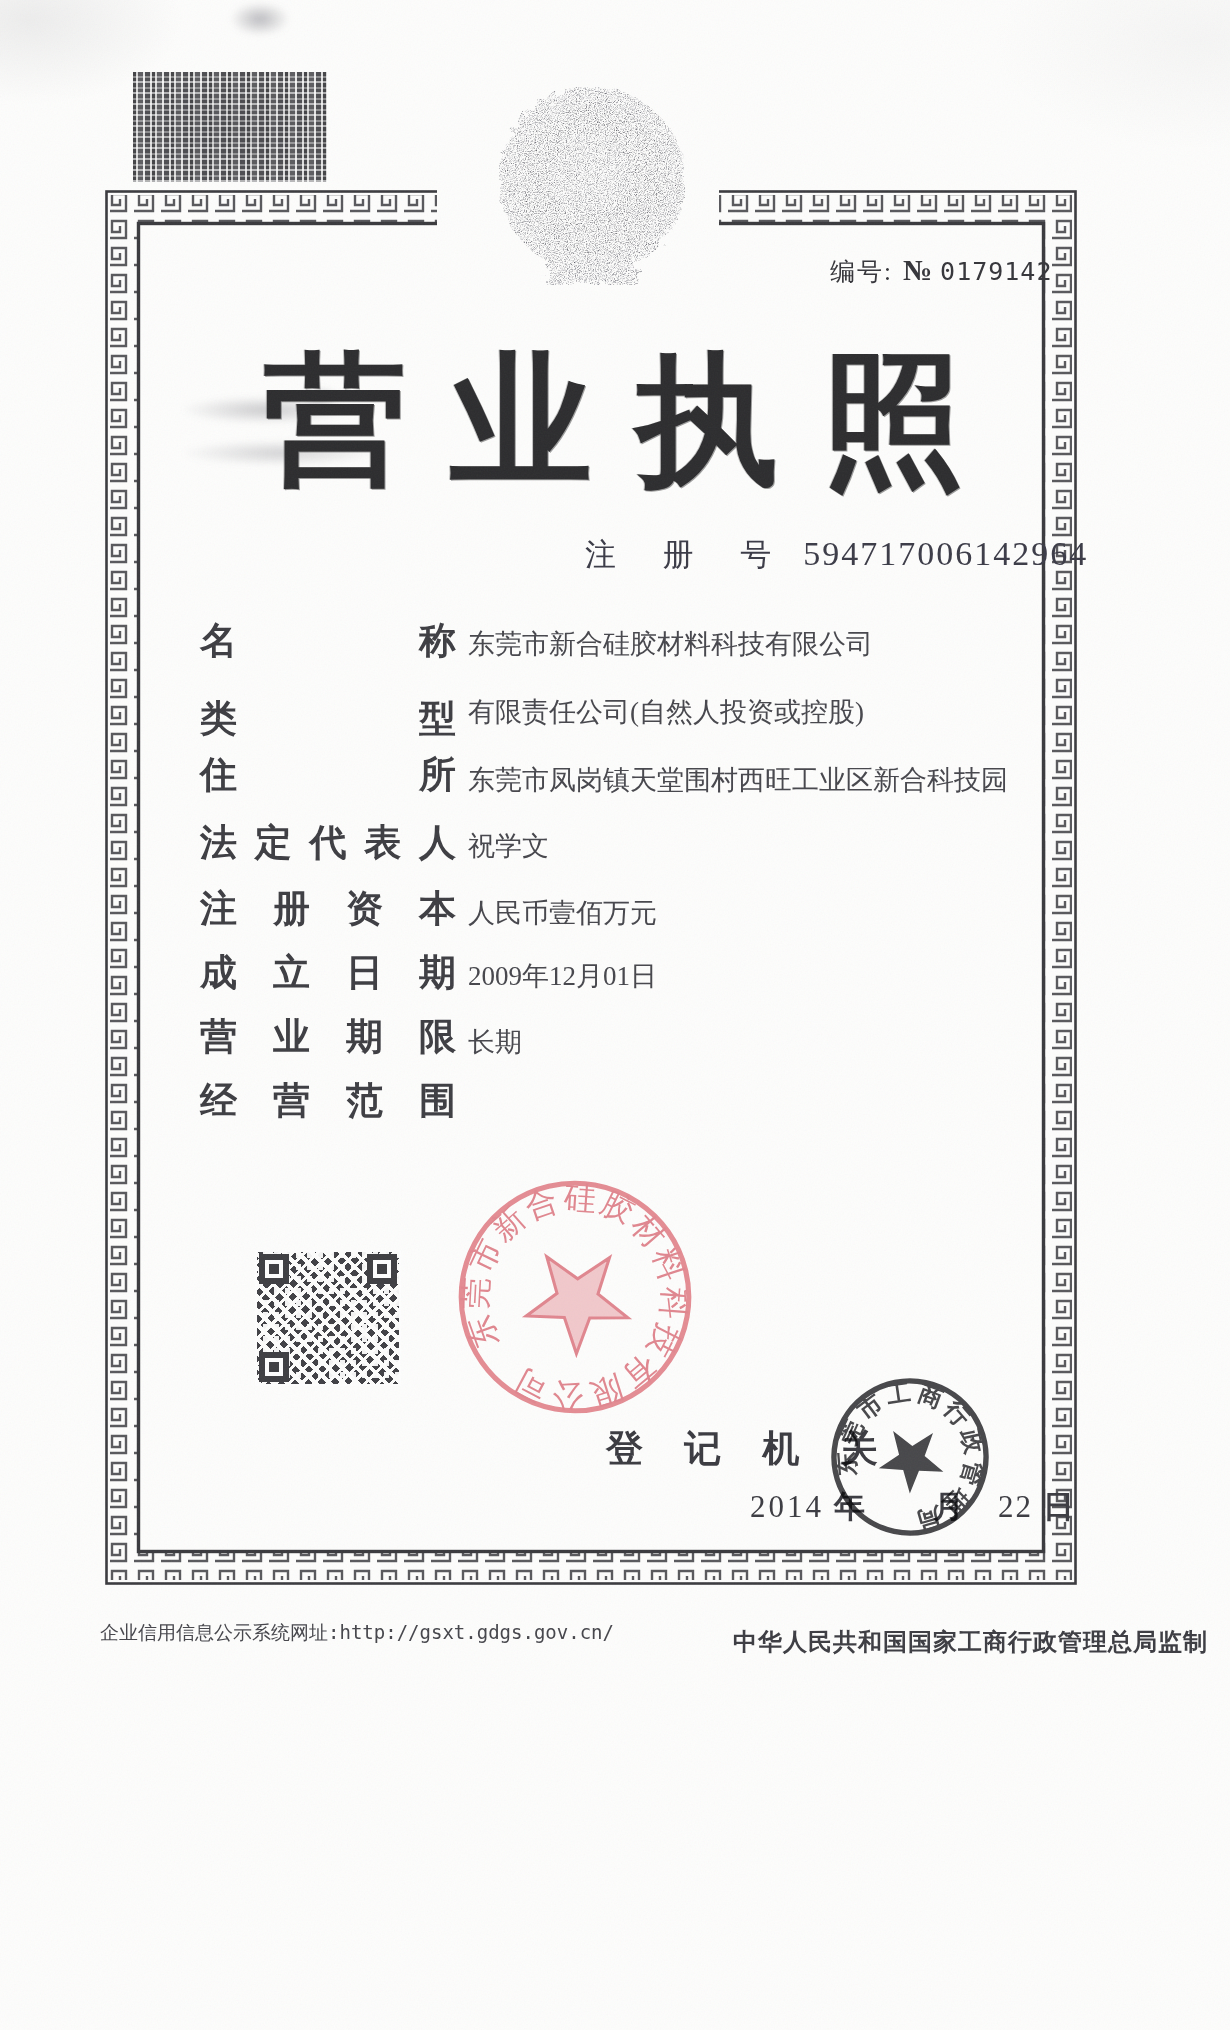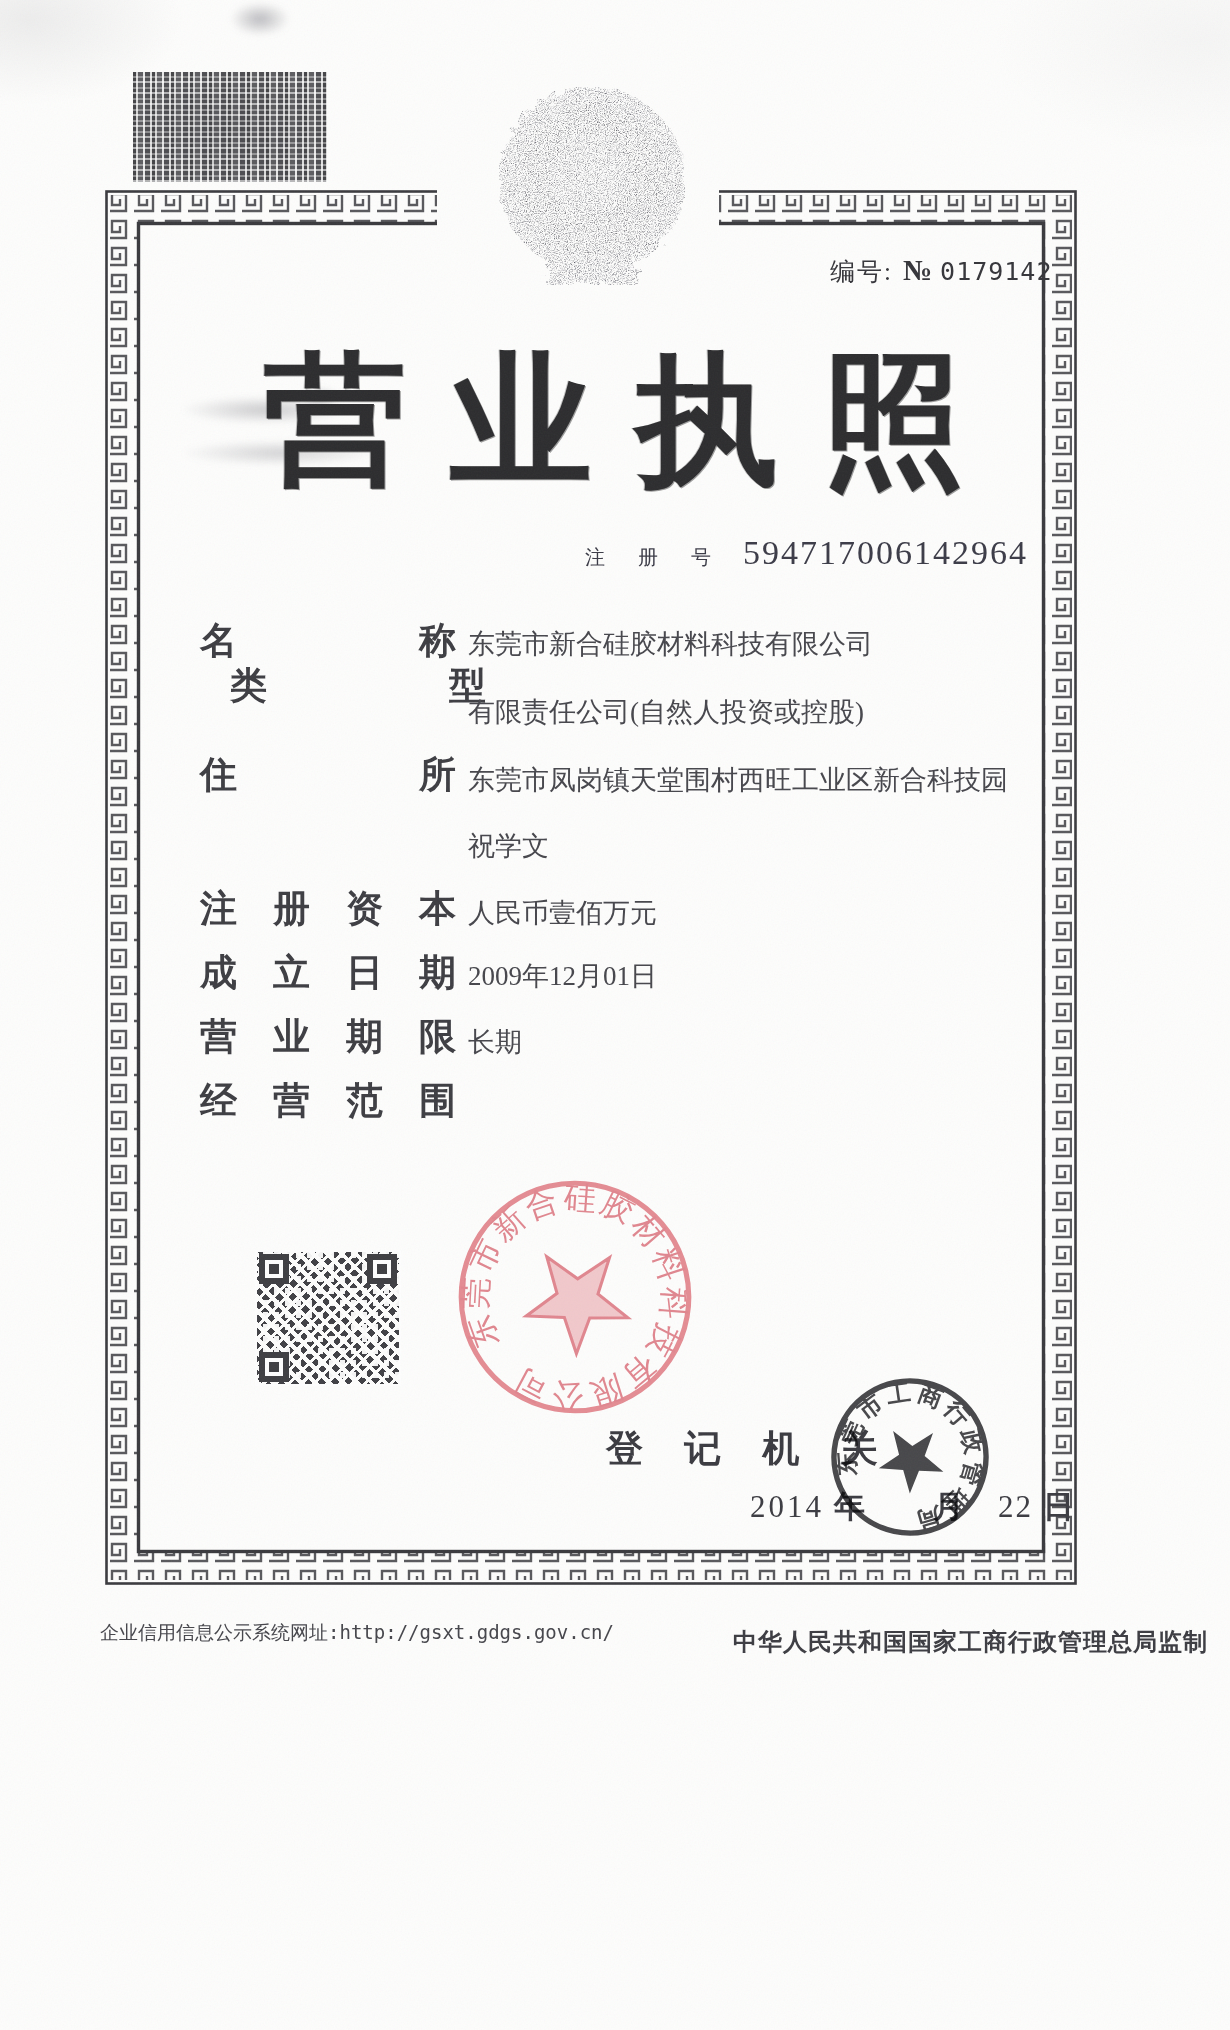--- a/index.html
+++ b/index.html
@@ -31,7 +31,7 @@
          text-shadow:1px 1px 0 rgba(60,60,60,.5), -1px 0 0 rgba(80,80,80,.35);}
   
   .regline{top:534px;left:585px;white-space:nowrap;color:#3c3c44;}
-  .regline .lab{font-size:20px;letter-spacing:14px;color:#3a3a46;}
+  .regline .lab{font-size:31px;letter-spacing:14px;color:#3a3a46;font-family:Liberation Mono, monospace;}
   .regline .num{font-size:34px;letter-spacing:2px;margin-left:14px;color:#3b3b47;}
   
   .field-label{left:200px;width:256px;font-size:37px;font-weight:bold;color:#3d3d42;

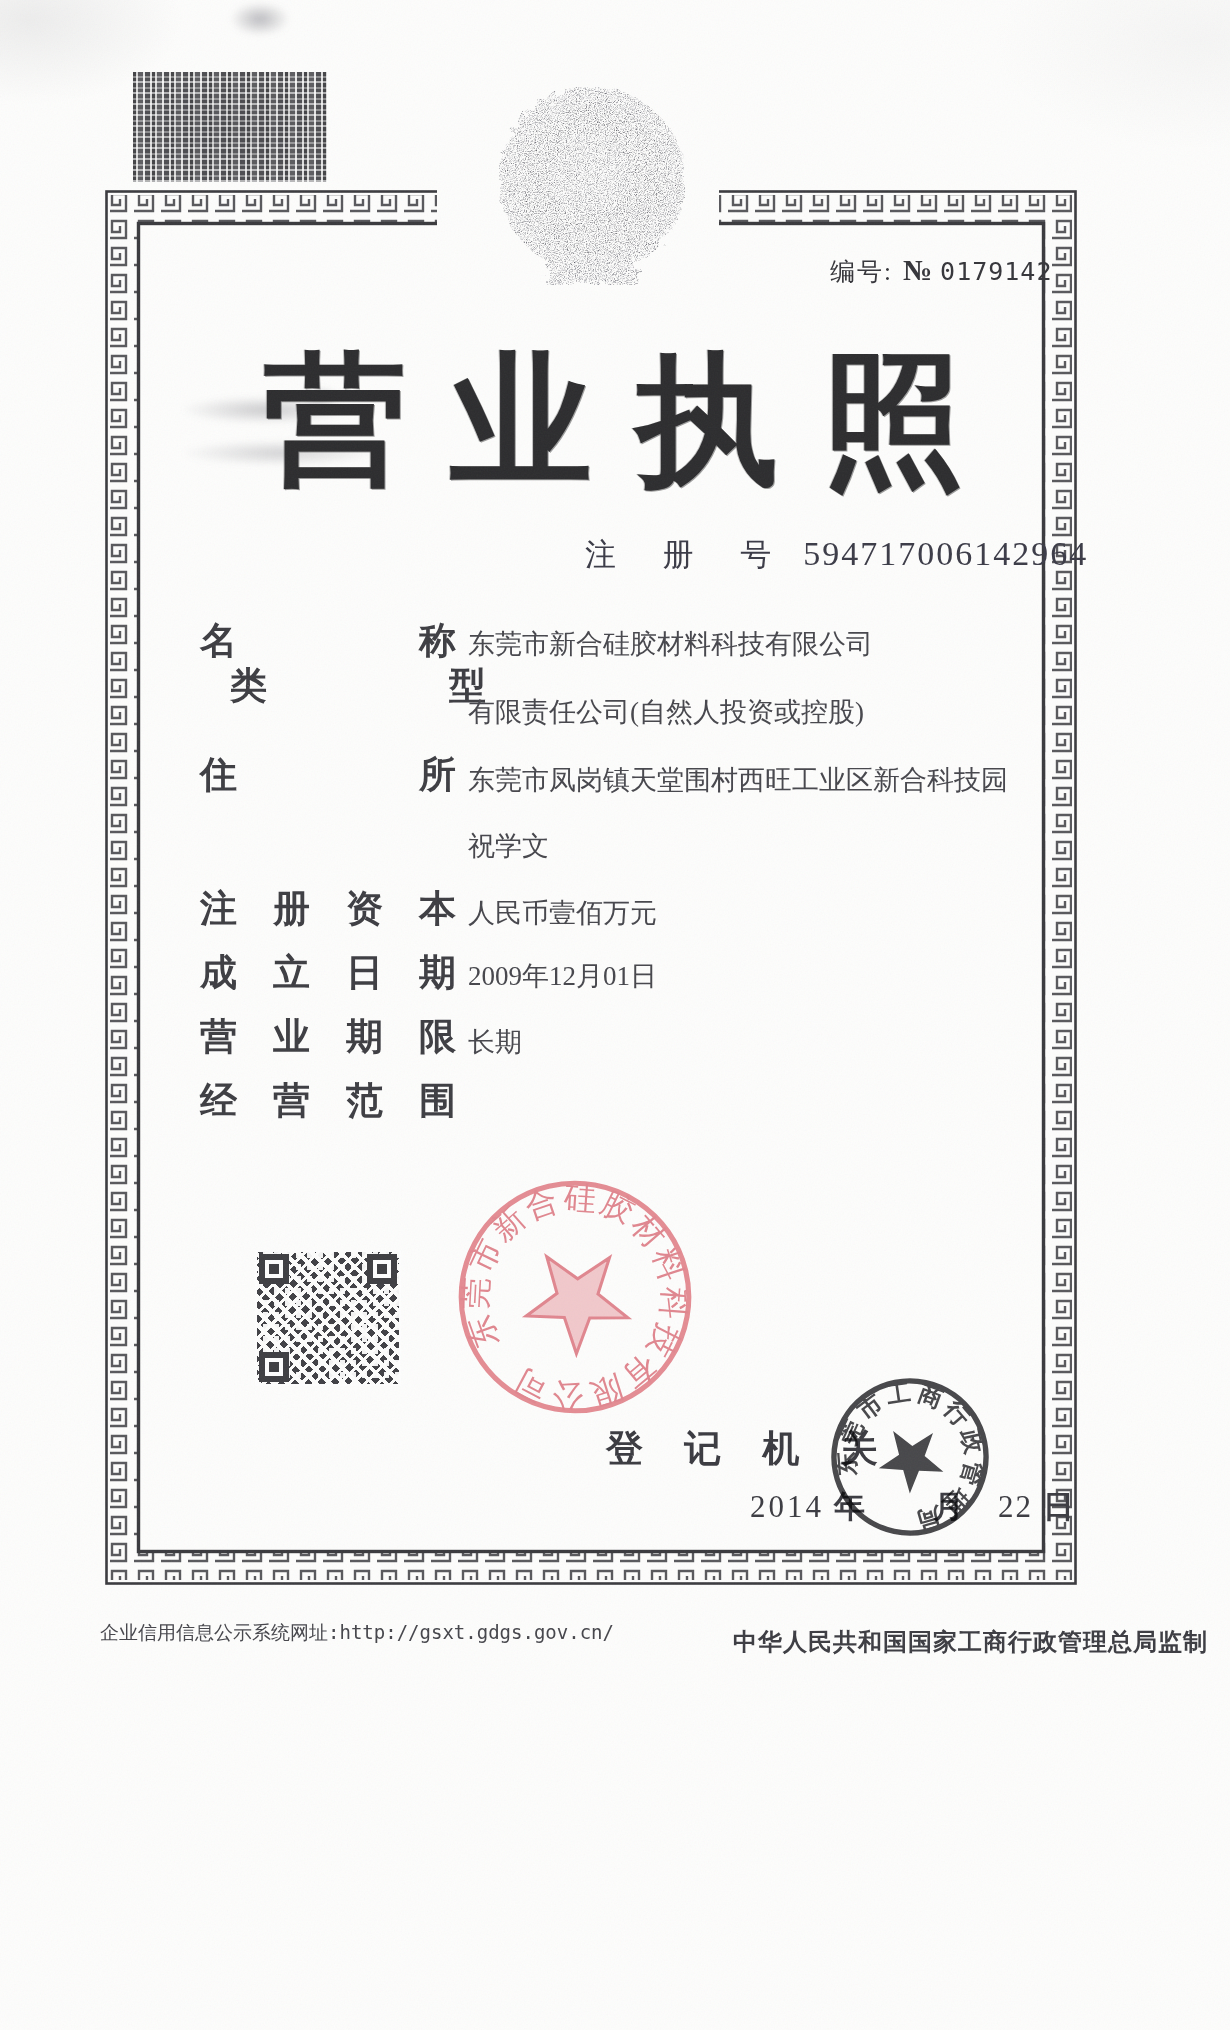--- a/index.html
+++ b/index.html
@@ -134,7 +134,7 @@
   <div class="abs field-label" style="top:616px;">名称</div>
   <div class="abs field-value" style="top:626px;">东莞市新合硅胶材料科技有限公司</div>
 
-  <div class="abs field-label" style="top:661px;margin-left:30px;">类型</div>
+  <div class="abs field-label" style="top:694px;">类型</div>
   <div class="abs field-value" style="top:694px;">有限责任公司(自然人投资或控股)</div>
 
   <div class="abs field-value" style="top:762px;">东莞市凤岗镇天堂围村西旺工业区新合科技园</div>

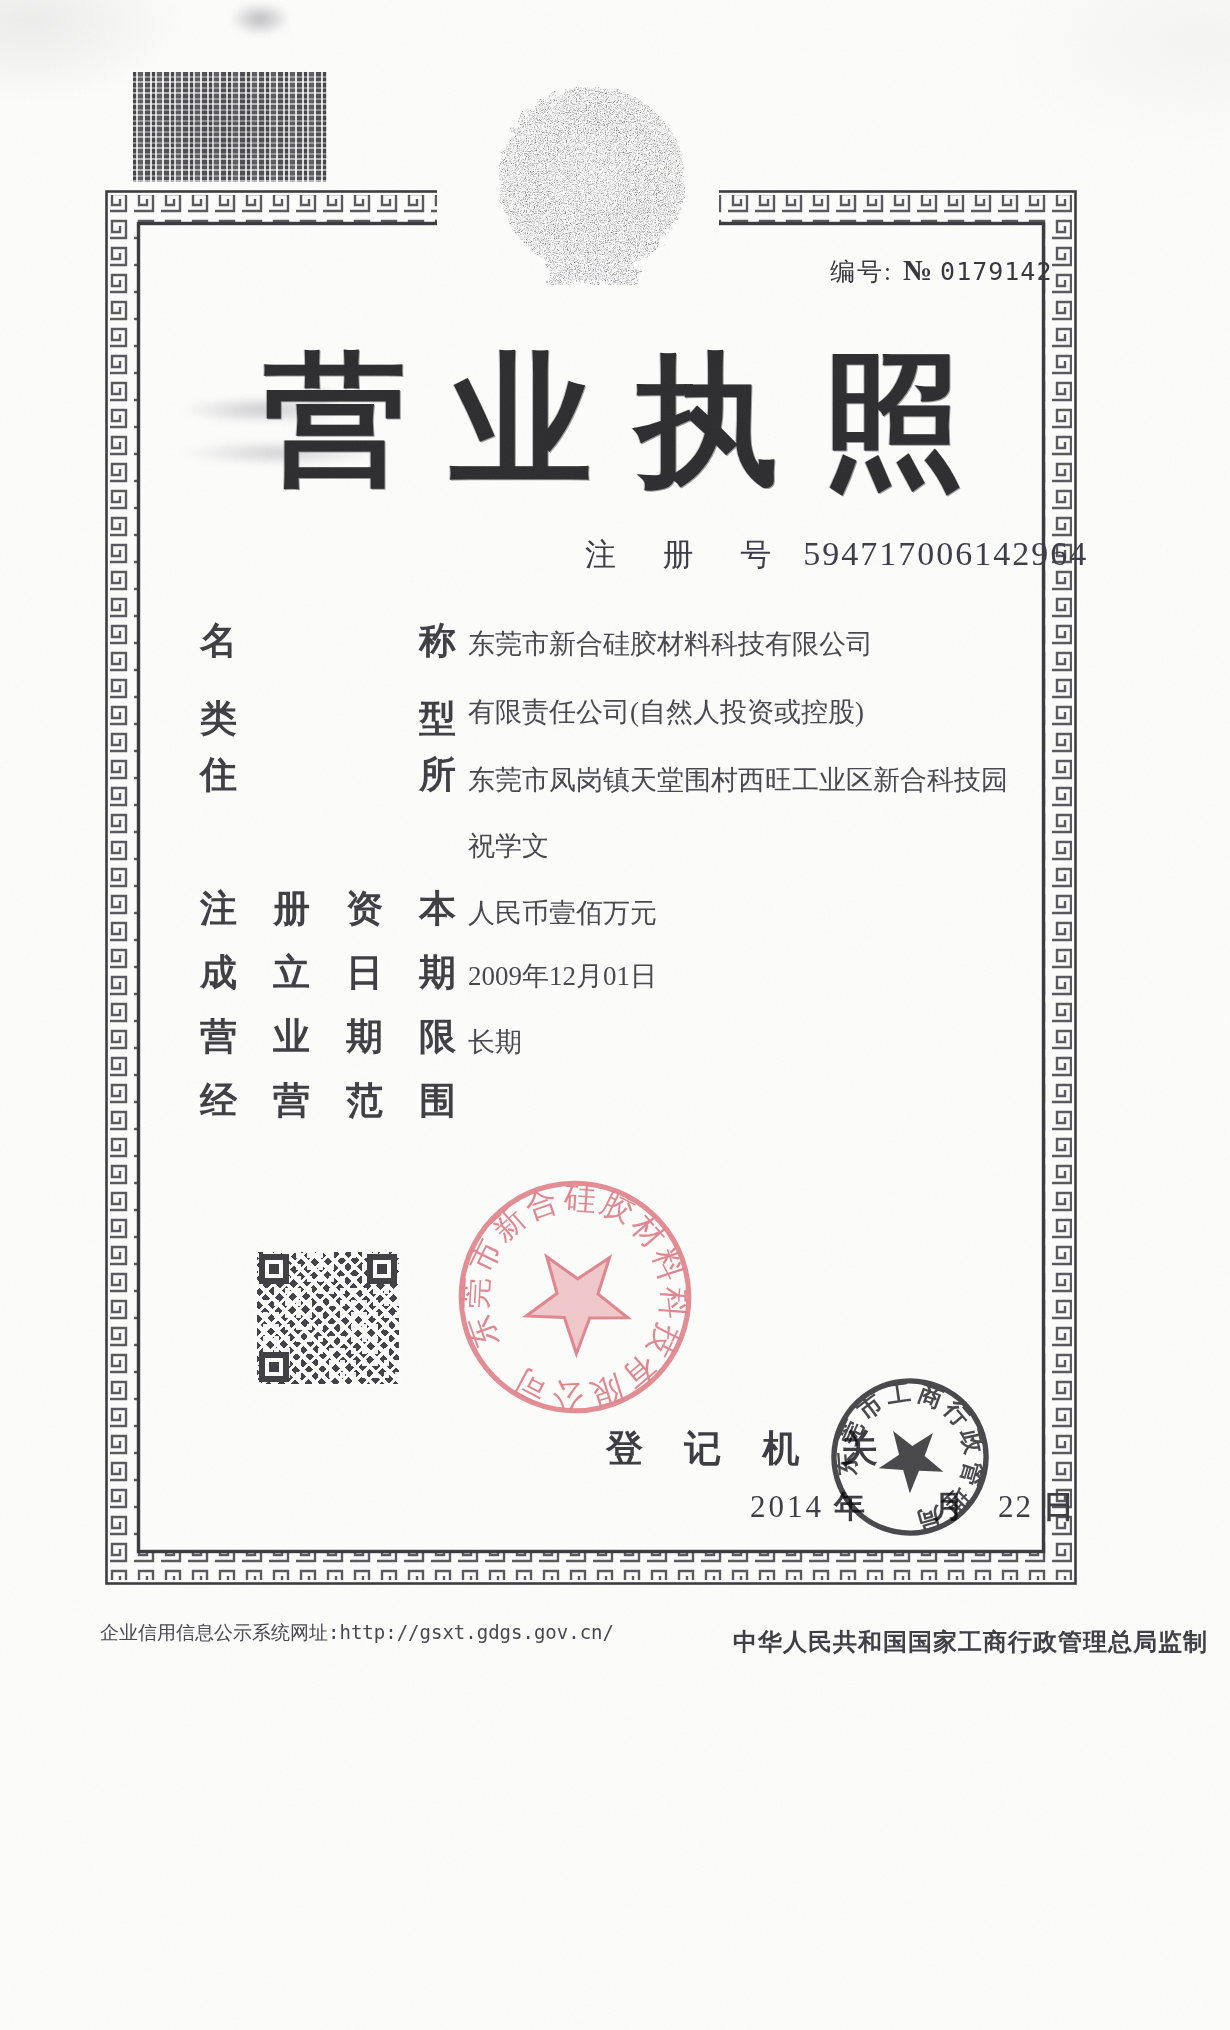--- a/index.html
+++ b/index.html
@@ -140,6 +140,7 @@
   <div class="abs field-value" style="top:762px;">东莞市凤岗镇天堂围村西旺工业区新合科技园</div>
   <div class="abs field-label" style="top:750px;">住所</div>
 
+  <div class="abs field-label" style="top:818px;">法定代表人</div>
   <div class="abs field-value" style="top:828px;">祝学文</div>
 
   <div class="abs field-label" style="top:884px;">注册资本</div>

